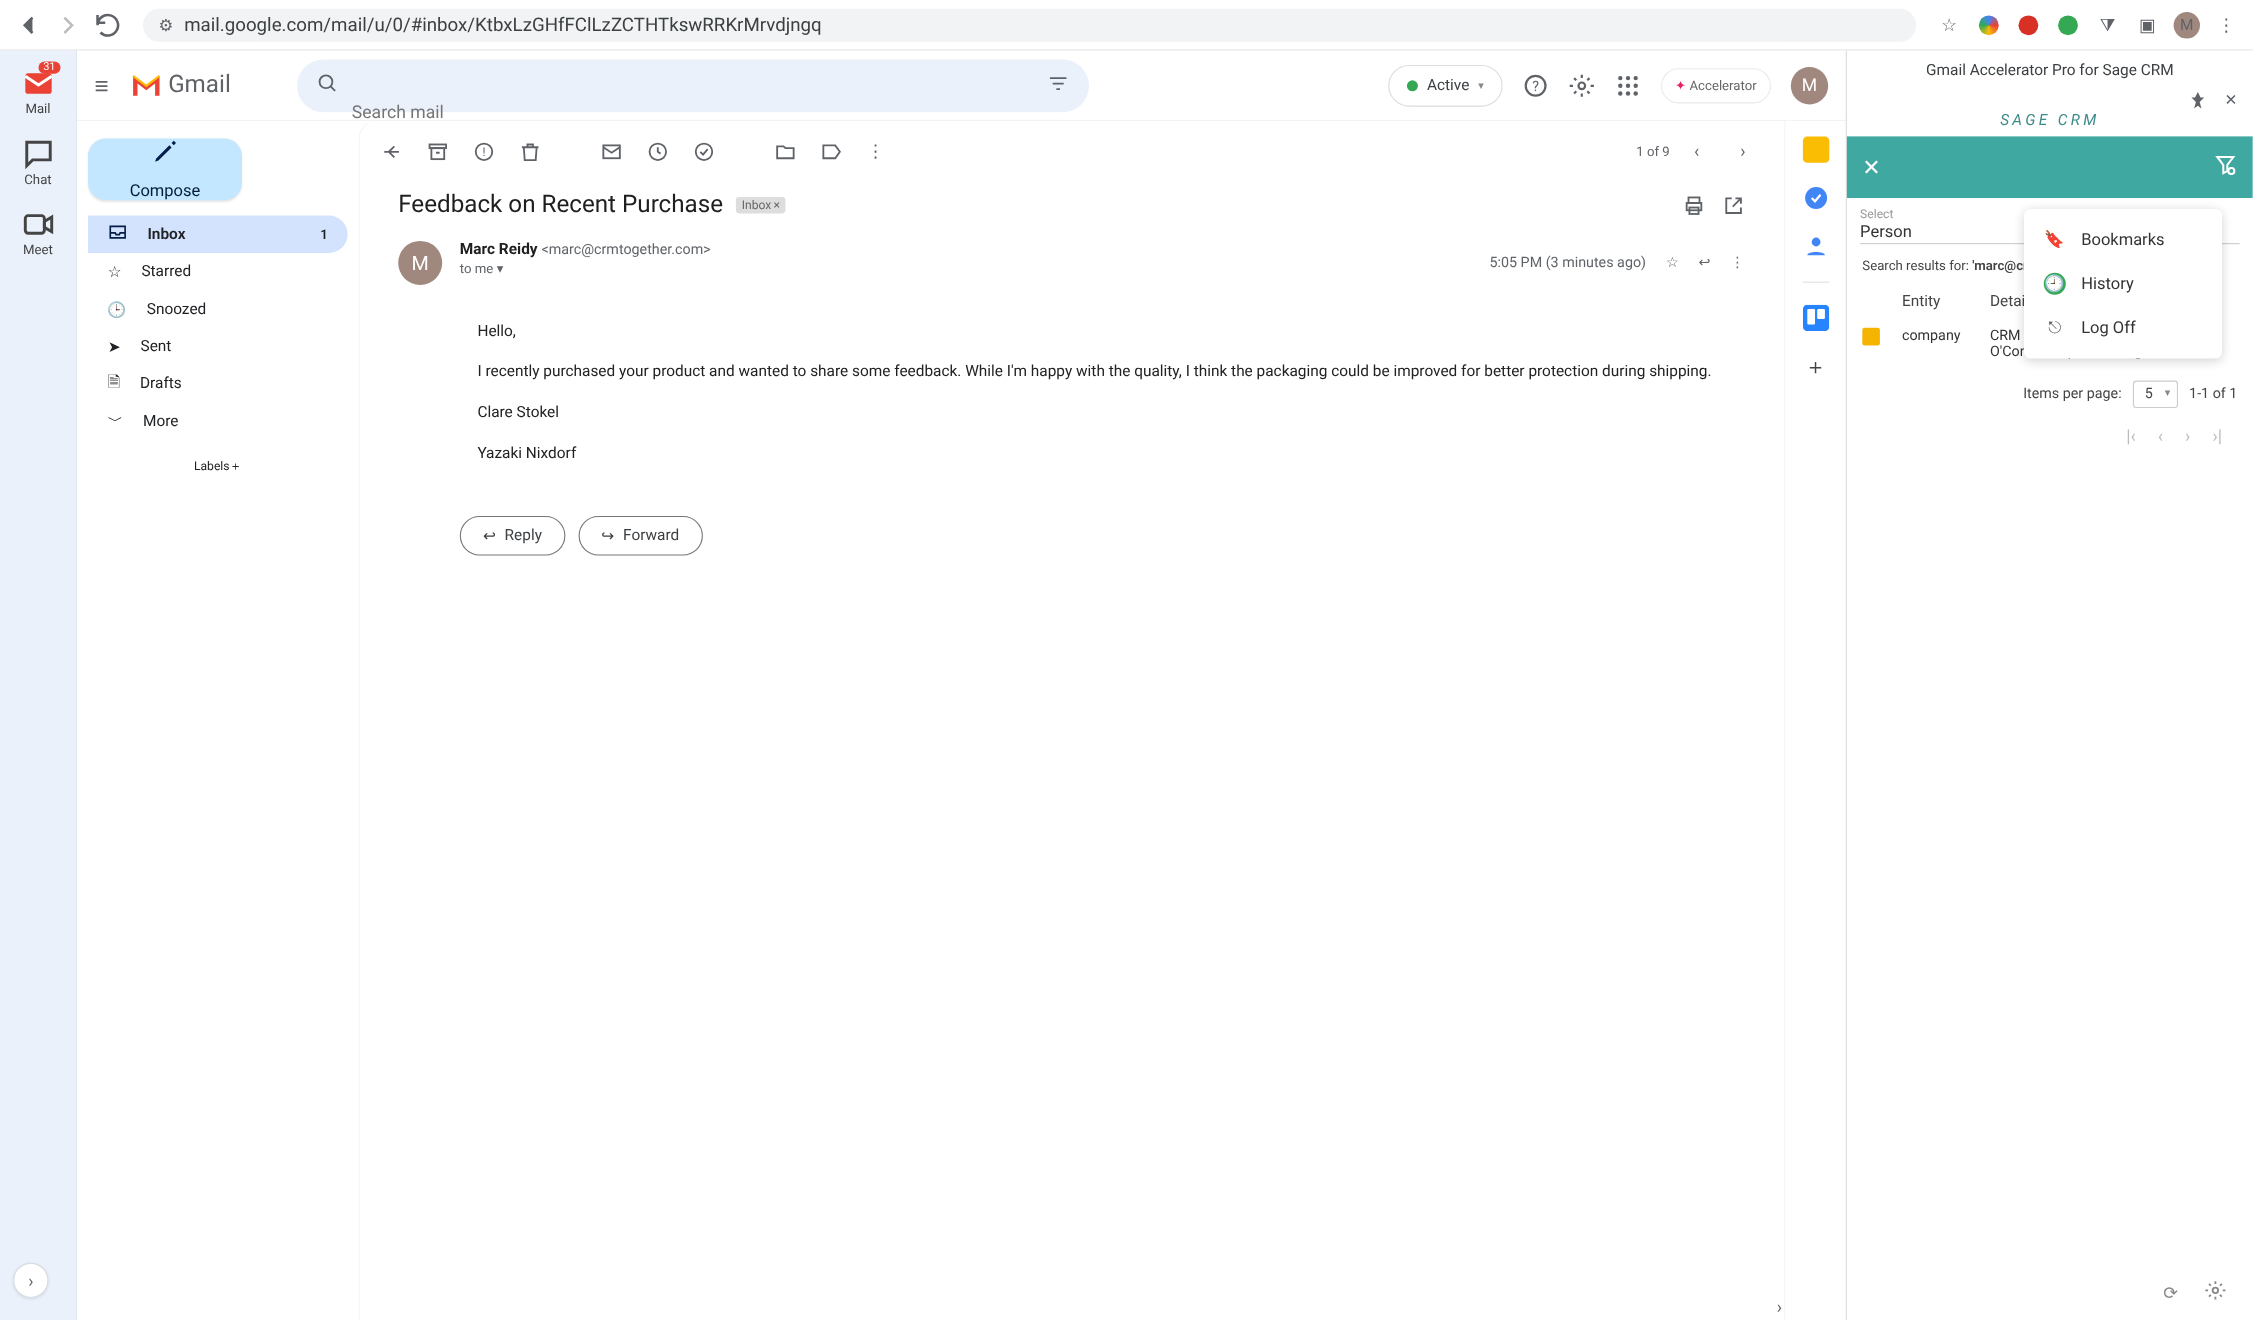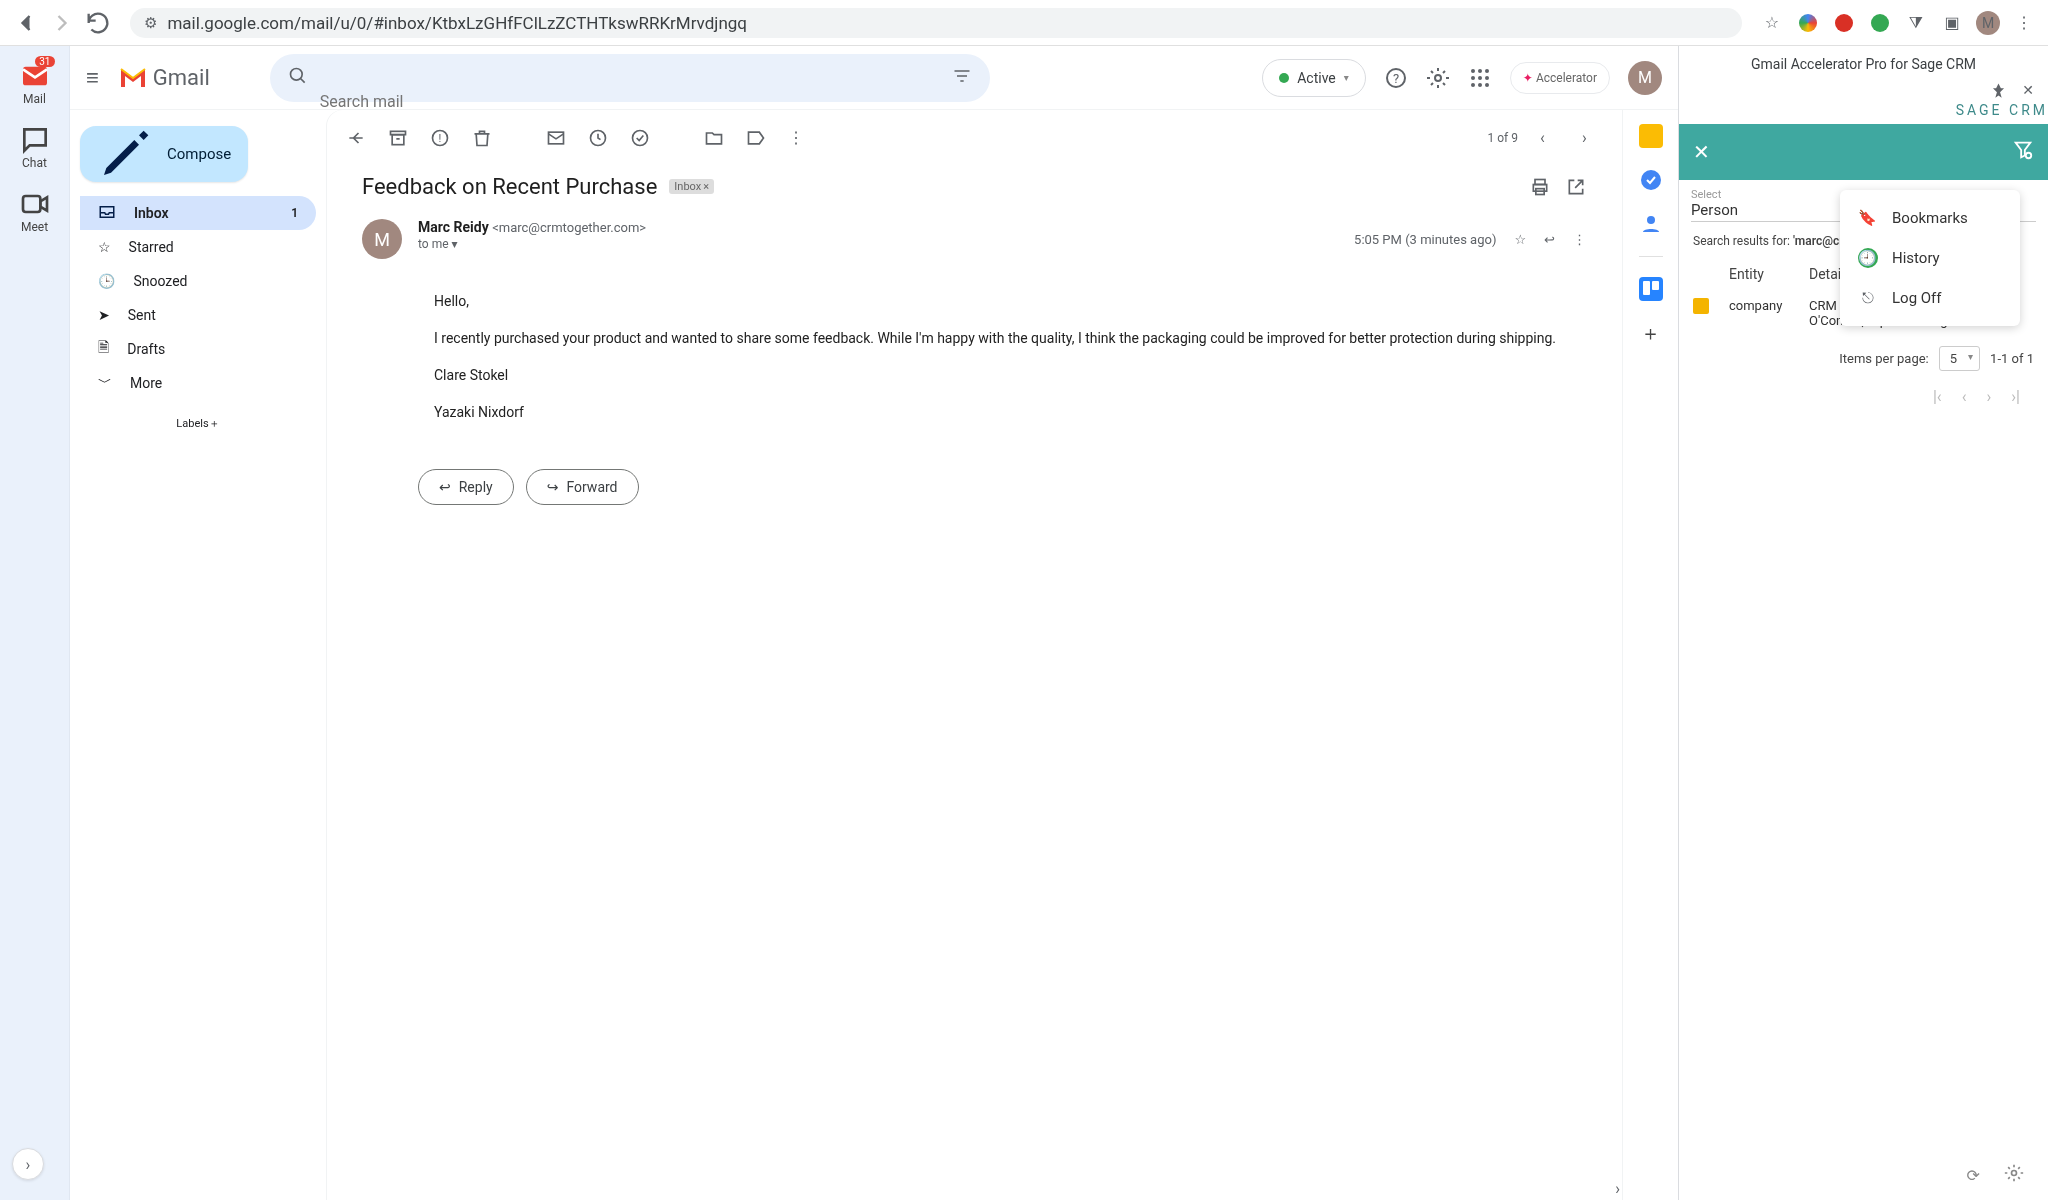--- a/index.html
+++ b/index.html
@@ -77,7 +77,7 @@
 .sp-title-bar { height: 48px; display: flex; align-items: center; padding: 0 14px; gap: 10px; font-size: 14px; color: #3c4043; flex-direction: column; }
 .sp-title-bar .ic { width: 18px; height: 18px; background: #5f6368; border-radius: 3px; }
 .sp-title-bar .right { margin-left: auto; display: flex; gap: 14px; color: #5f6368; }
-.sp-brand { text-align: right; font-size: 14px; letter-spacing: 3px; color: #3e8a8a; padding: 8px 0 6px; }
+.sp-brand { text-align: center; font-size: 14px; letter-spacing: 3px; color: #3e8a8a; padding: 8px 0 6px; font-style: italic; }
 .sp-teal { background: #3fa8a0; height: 56px; display: flex; align-items: center; padding: 0 14px; justify-content: space-between; color: #fff; }
 .sp-content { padding: 0 0 12px 0; position: relative; }
 .filter-row { display: flex; gap: 8px; padding: 6px 12px 12px 12px; }

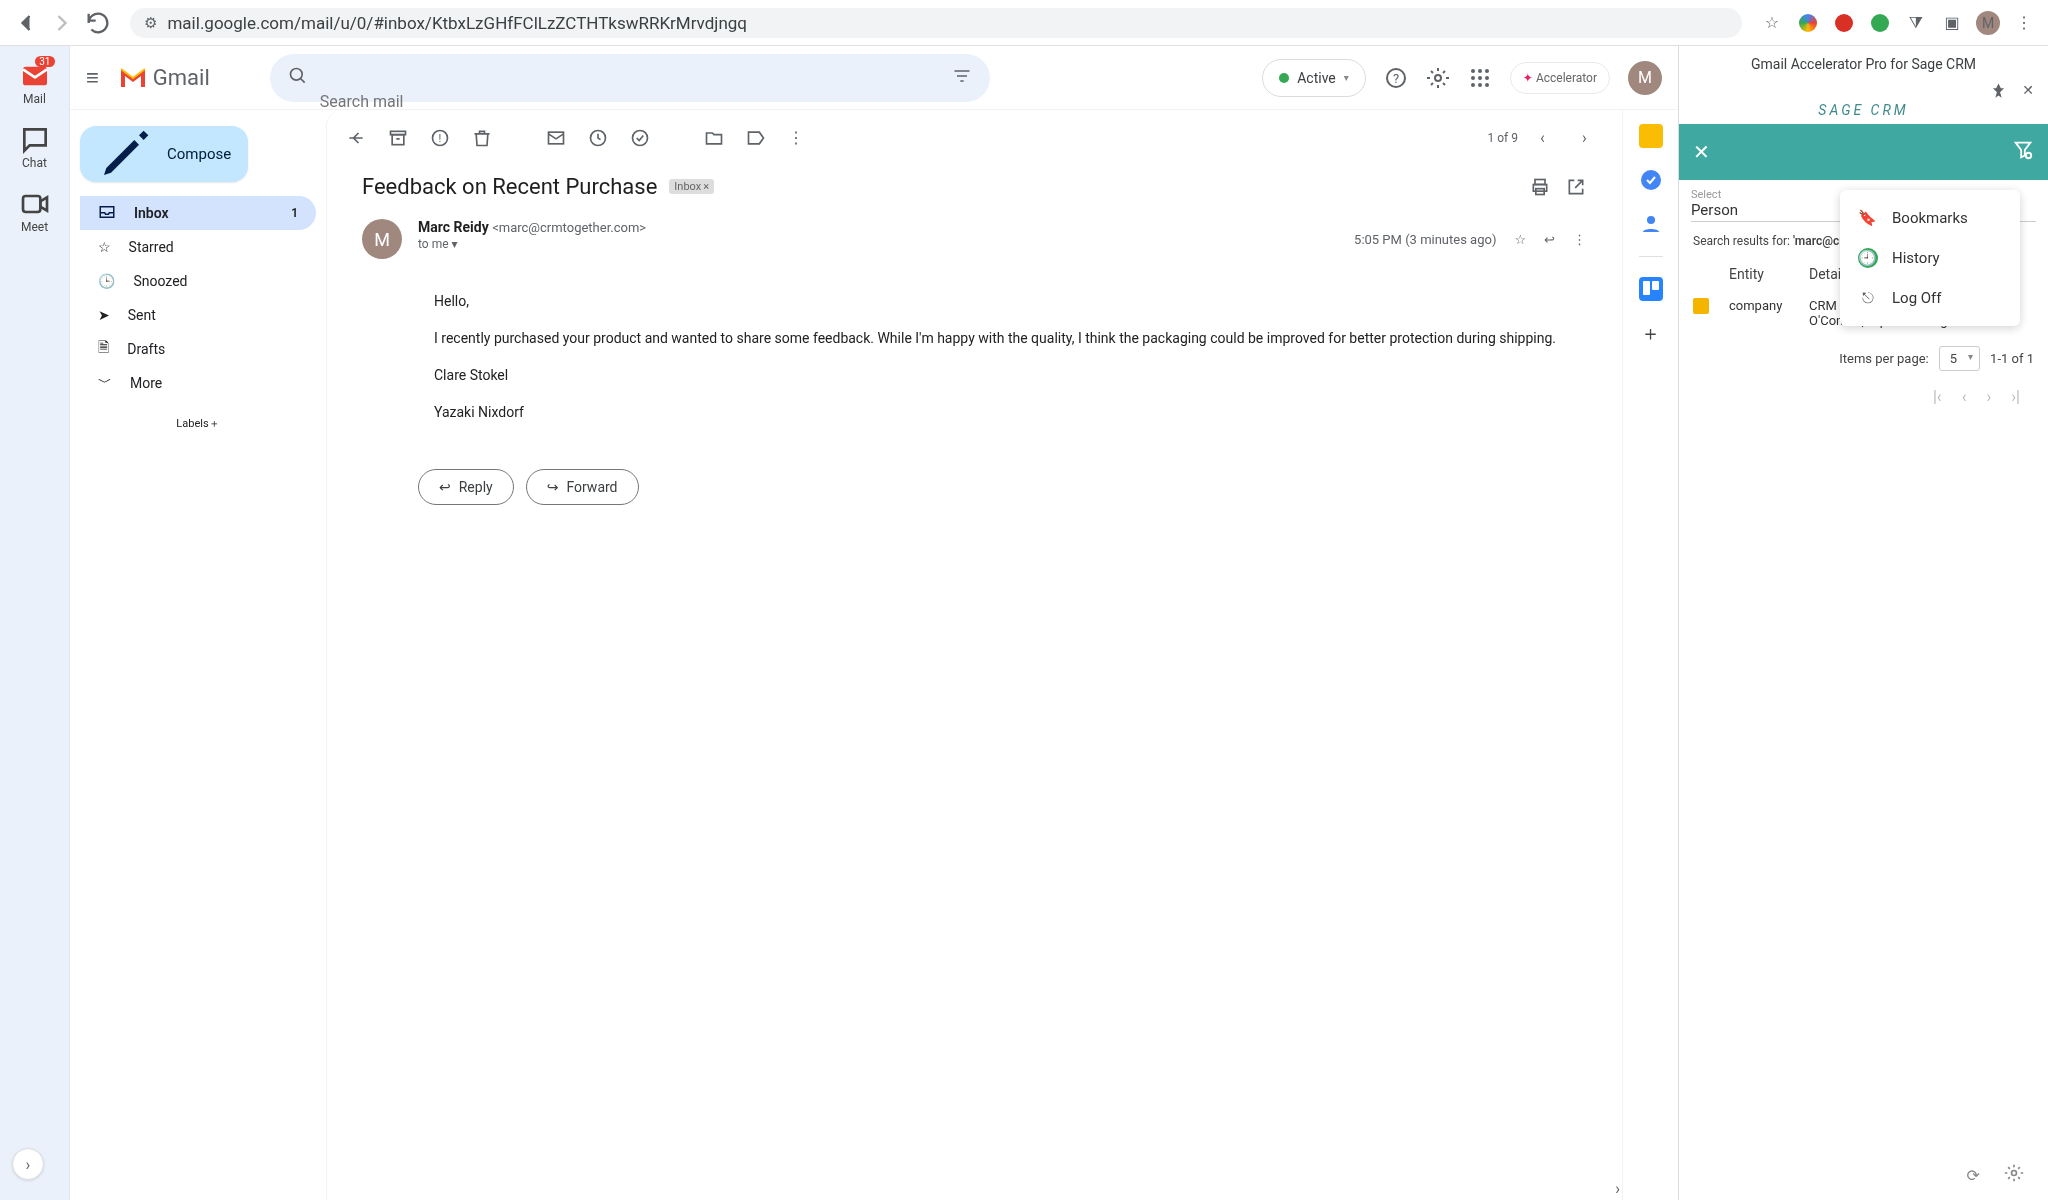--- a/index.html
+++ b/index.html
@@ -39,7 +39,7 @@
 
 .gmail-body { flex: 1; display: flex; overflow: hidden; }
 .nav-sidebar { width: 256px; padding: 10px 10px; }
-.compose-btn { height: 56px; min-width: 140px; background: #c2e7ff; border-radius: 16px; display: flex; align-items: center; padding: 0 17px; gap: 14px; font-size: 15px; color: #001d35; margin: 6px 0 14px 0; cursor: pointer; box-shadow: 0 1px 2px rgba(0,0,0,0.1); width: fit-content; }
+.compose-btn { height: 56px; min-width: 140px; background: #c2e7ff; border-radius: 16px; display: flex; align-items: center; padding: 0 34px; gap: 14px; font-size: 15px; color: #001d35; margin: 6px 0 14px 0; cursor: pointer; box-shadow: 0 1px 2px rgba(0,0,0,0.1); width: fit-content; flex-direction: column; }
 .nav-item { height: 34px; display: flex; align-items: center; padding: 0 18px; gap: 18px; color: #202124; font-size: 14px; cursor: pointer; border-radius: 0 17px 17px 0; }
 .nav-item.active { background: #d3e3fd; font-weight: 600; }
 .nav-item .cnt { margin-left: auto; font-size: 12px; }

